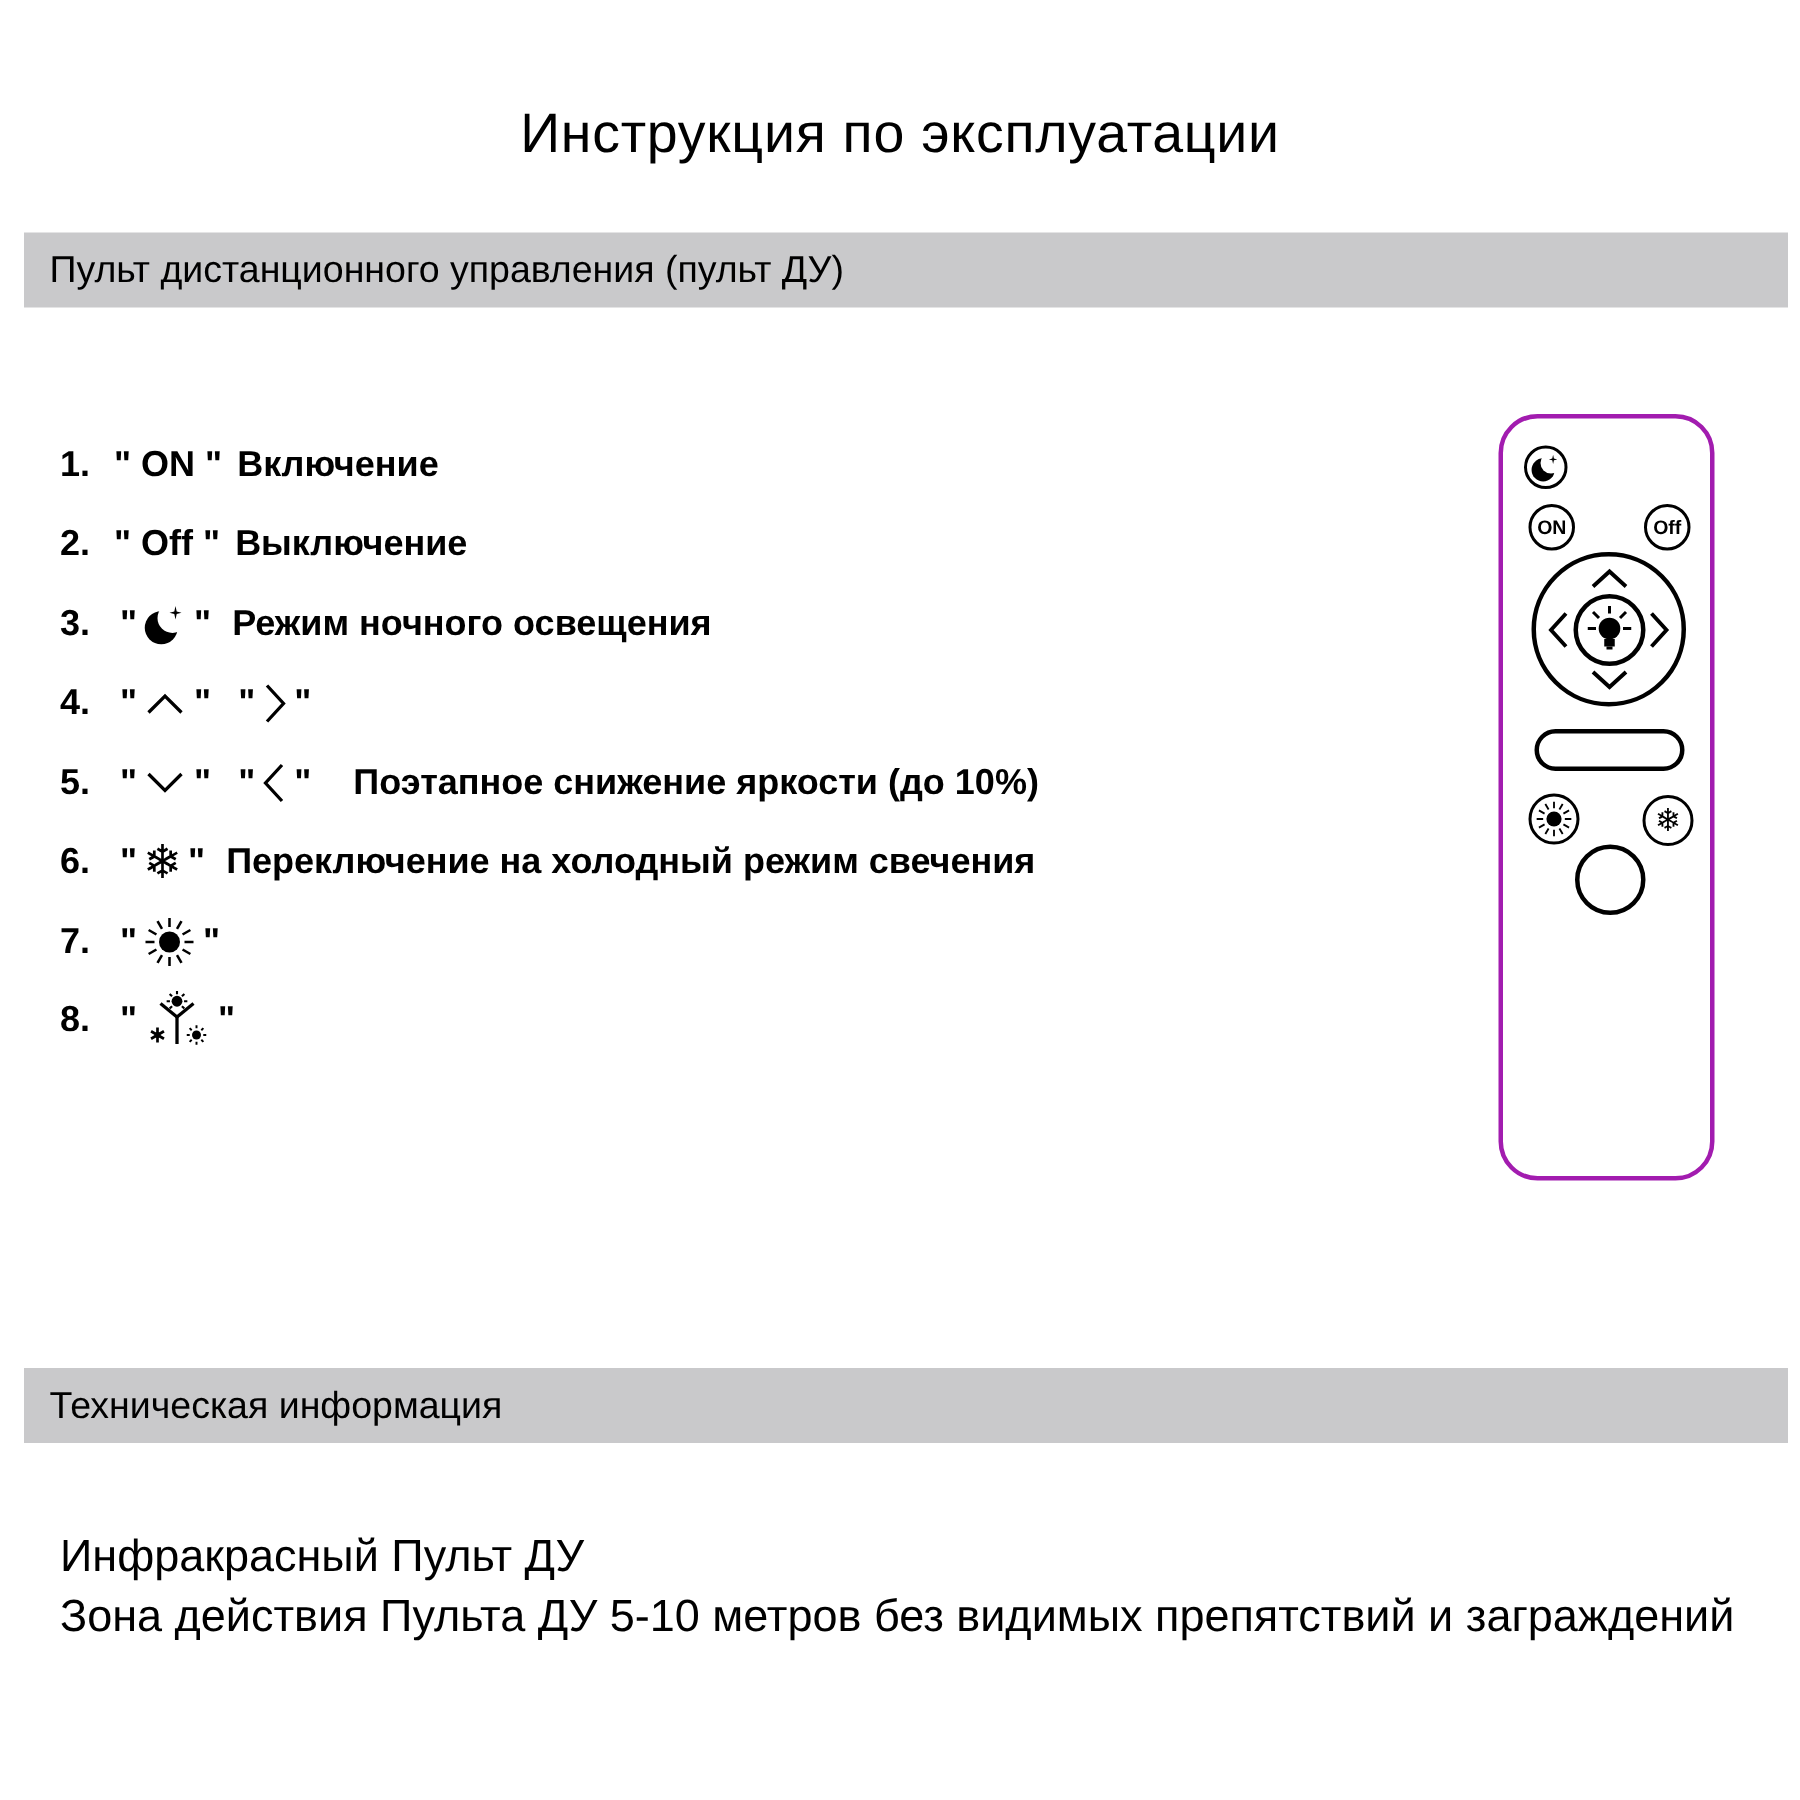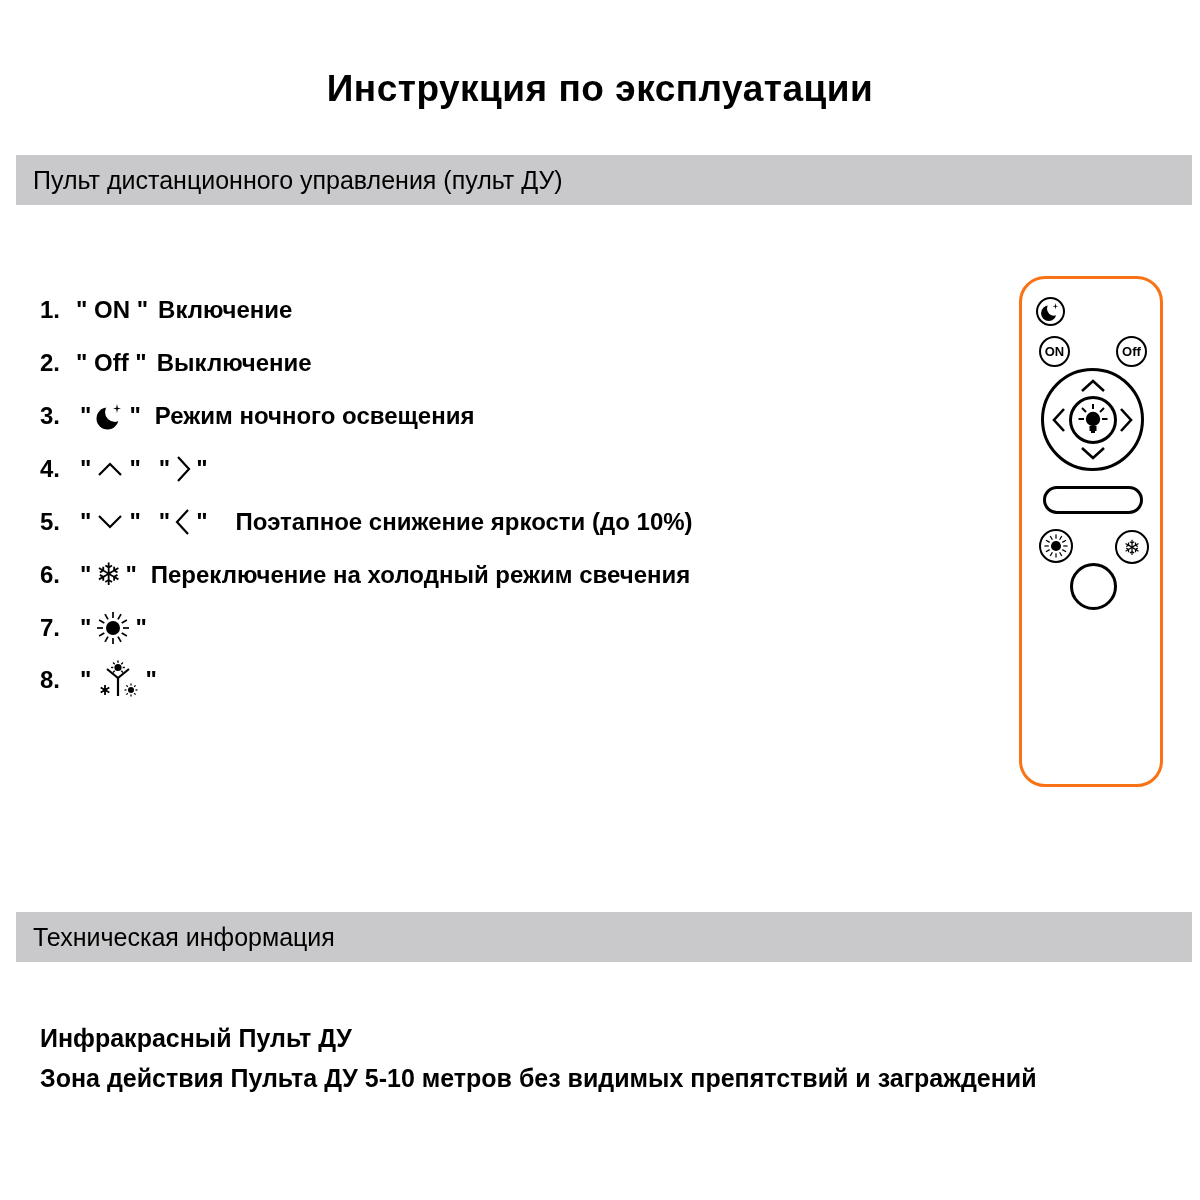--- a/index.html
+++ b/index.html
@@ -10,7 +10,7 @@
   }
   .title{
     position:absolute;top:68px;left:0;width:1200px;text-align:center;
-    font-size:37px;font-weight:bold;margin:0;letter-spacing:0.5px;
+    font-size:37px;font-weight:normal;margin:0;letter-spacing:0.5px;
   }
   .section-bar{
     position:absolute;left:16px;width:1176px;height:50px;background:#c9c9cb;

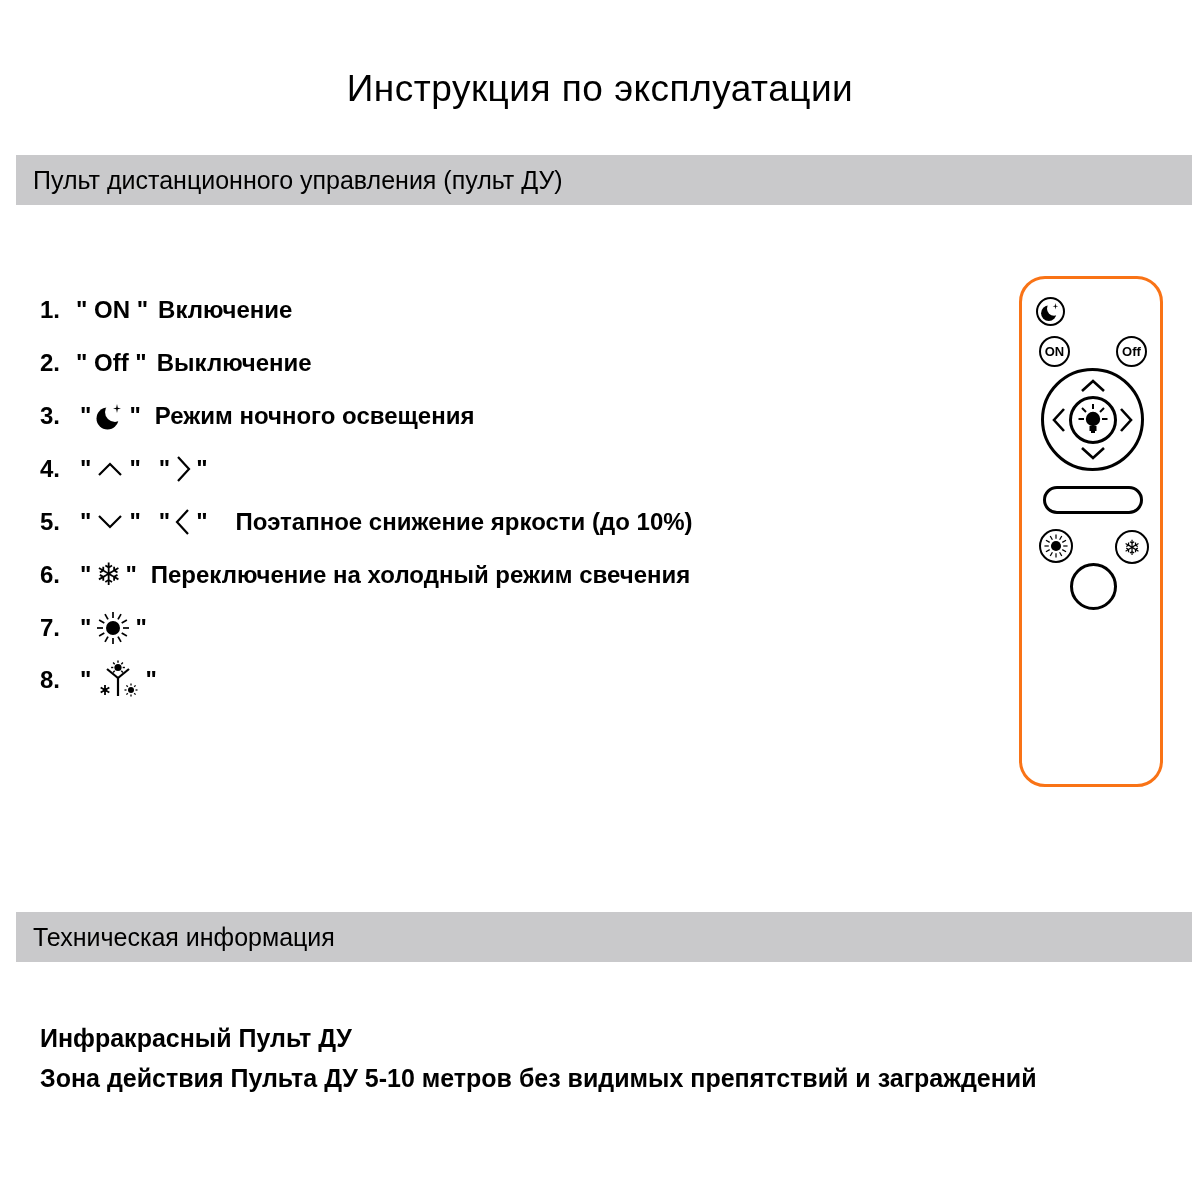--- a/index.html
+++ b/index.html
@@ -34,7 +34,7 @@
   
   .remote{
     position:absolute;left:999px;top:276px;width:144px;height:511px;
-    border:3px solid #f97316;border-radius:26px;box-sizing:border-box;background:#fff;margin-left:20px;
+    border:3px solid #a21caf;border-radius:26px;box-sizing:border-box;background:#fff;
   }
   .rc-btn{position:absolute;border:2.5px solid #000;border-radius:50%;box-sizing:border-box;
     display:flex;align-items:center;justify-content:center;background:#fff;}

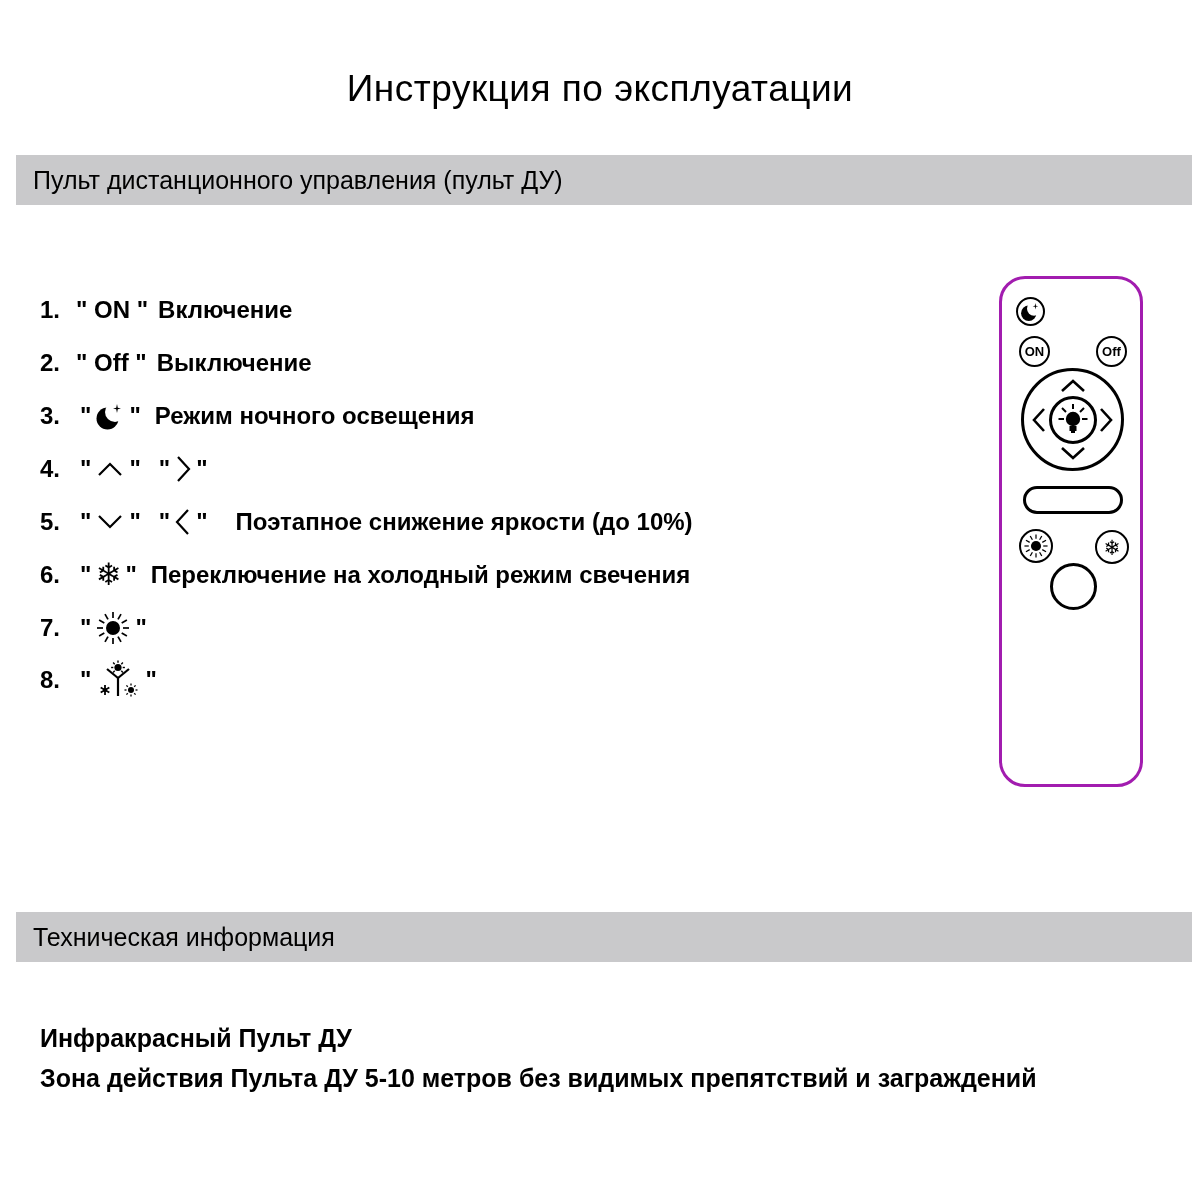--- a/index.html
+++ b/index.html
@@ -30,7 +30,7 @@
   .icon{display:inline-flex;align-items:center;justify-content:center;}
   .snow-glyph{font-size:31px;line-height:30px;font-weight:bold;}
   .tech-lines{position:absolute;left:40px;top:1018px;}
-  .tech-line{height:40px;display:flex;align-items:center;font-size:25px;font-weight:bold;white-space:nowrap;}
+  .tech-line{height:40px;display:flex;align-items:center;font-size:30px;font-weight:normal;white-space:nowrap;}
   
   .remote{
     position:absolute;left:999px;top:276px;width:144px;height:511px;

